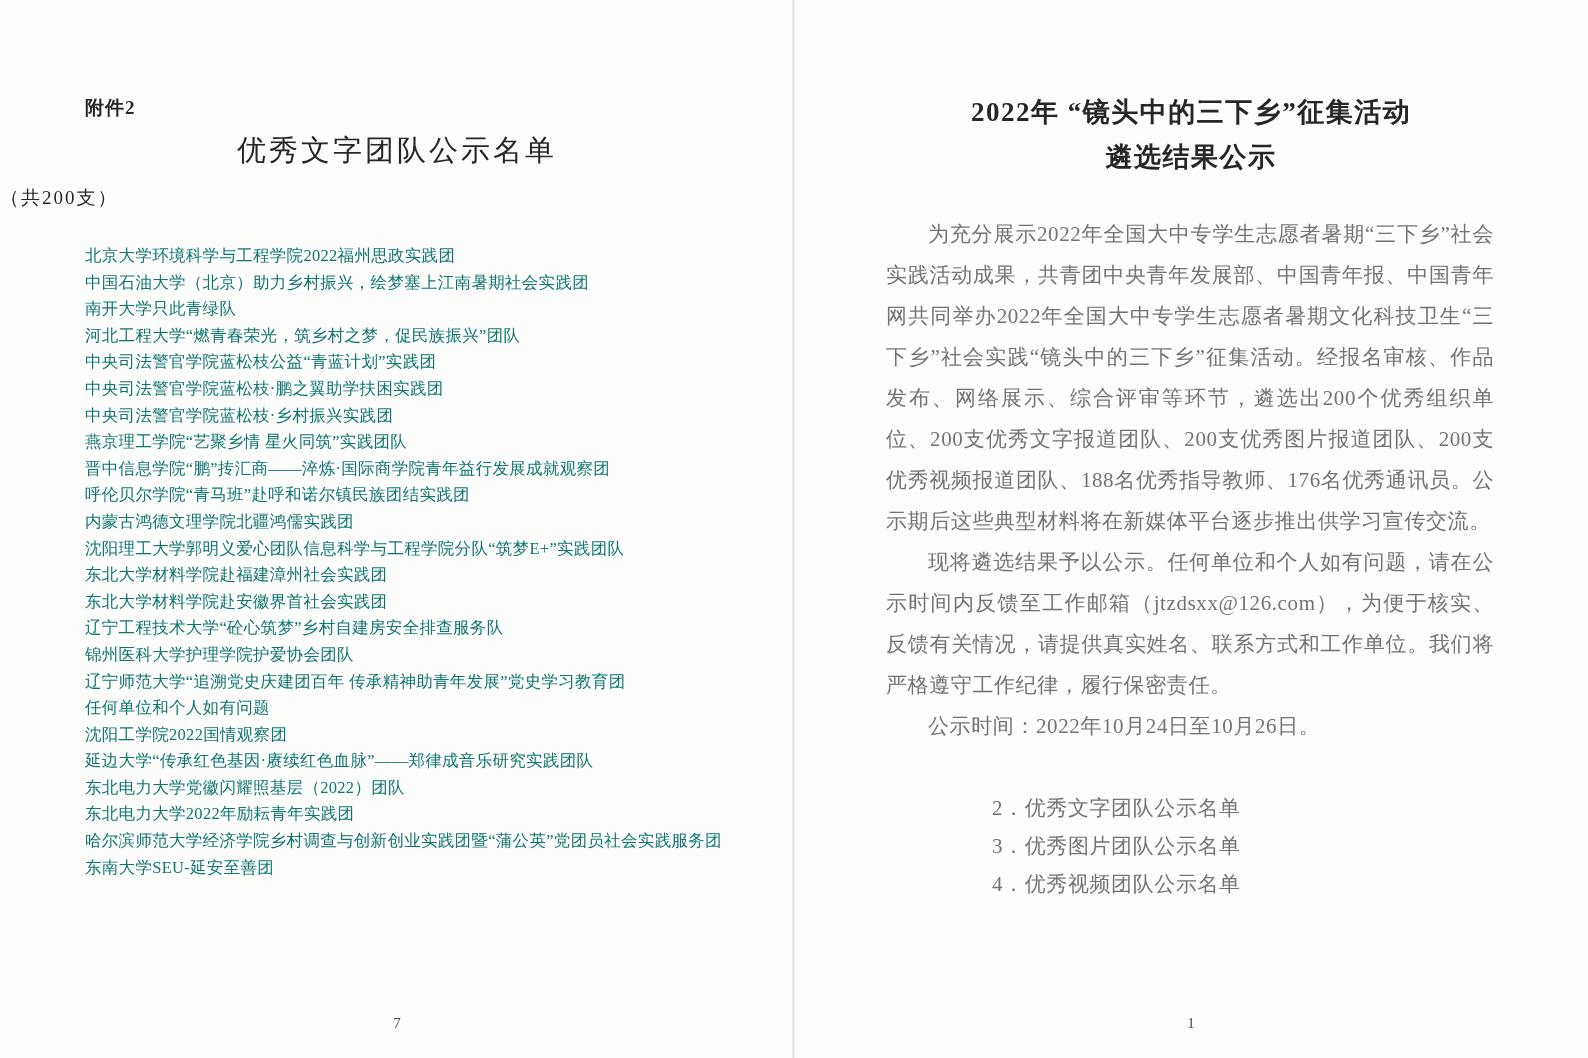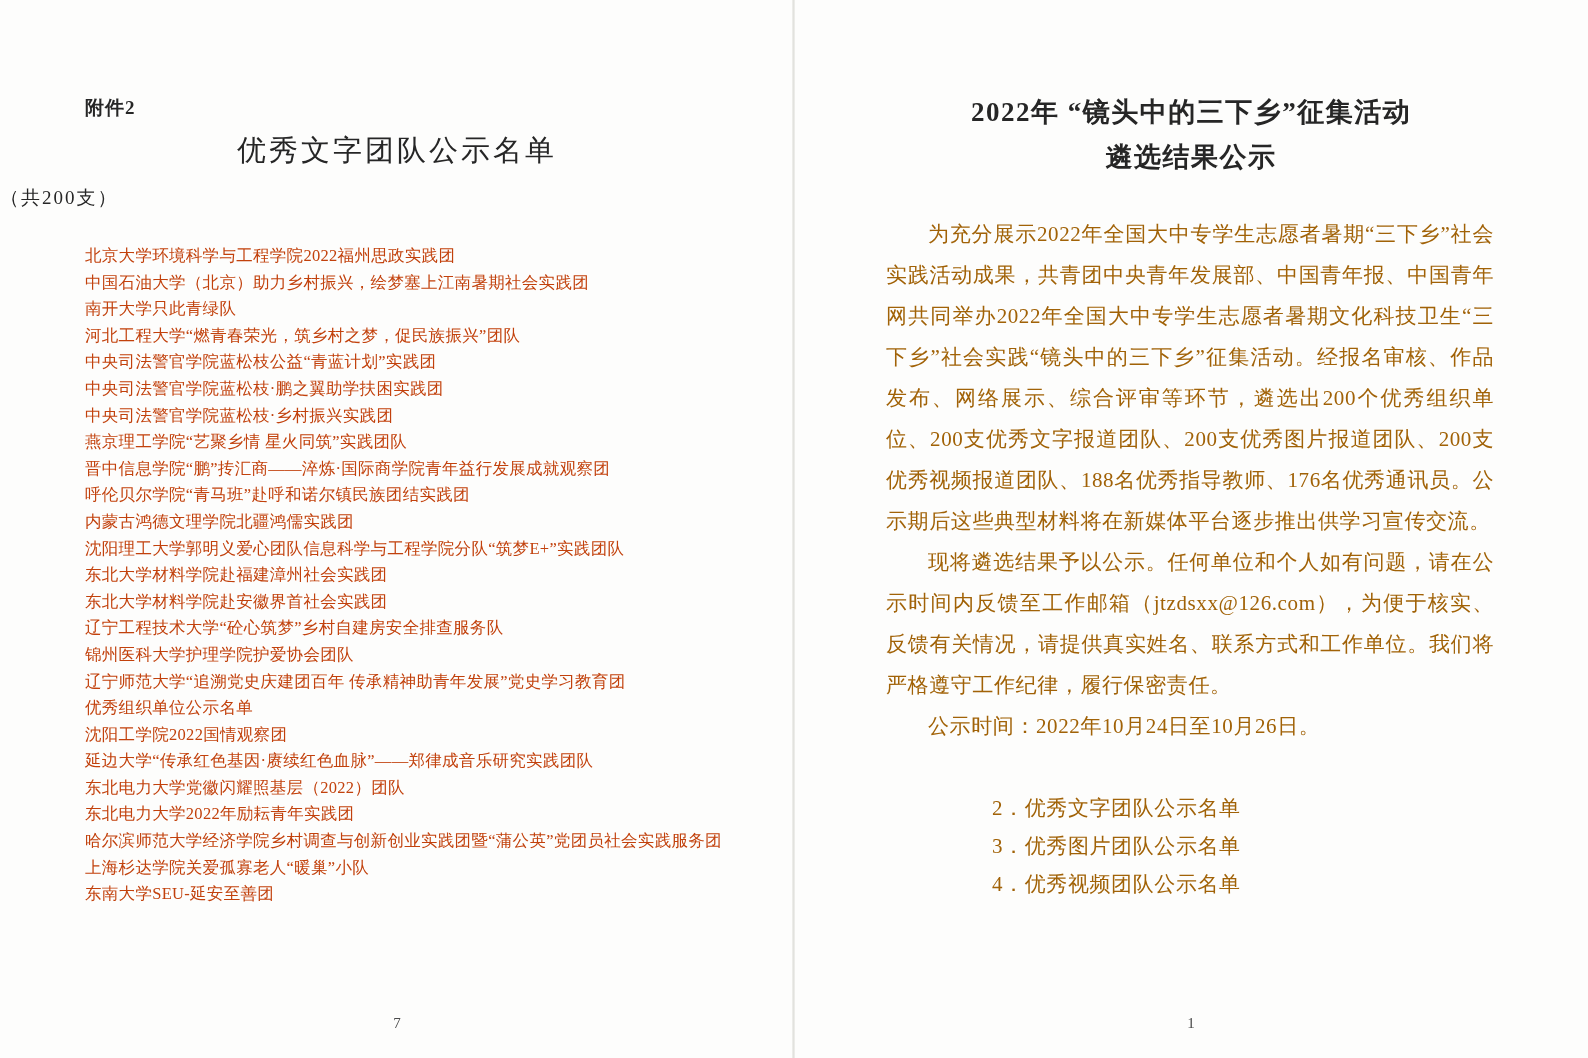--- a/index.html
+++ b/index.html
@@ -29,7 +29,7 @@
   
   .page-right { padding-top:90px; }
   .right-title { text-align:center; font-size:27px; font-weight:700; line-height:45px; letter-spacing:1.5px; }
-  .right-body { margin:34px 94px 0 92px; font-size:21px; line-height:41px; text-align:justify; letter-spacing:0.6px; color:#a16207; }
+  .right-body { margin:34px 94px 0 92px; font-size:21px; line-height:41px; text-align:justify; letter-spacing:0.6px; color:#737373; }
   .para { text-indent:2em; }
   .attachments { margin-top:42px; }
   .att-line { padding-left:42px; line-height:38px; }

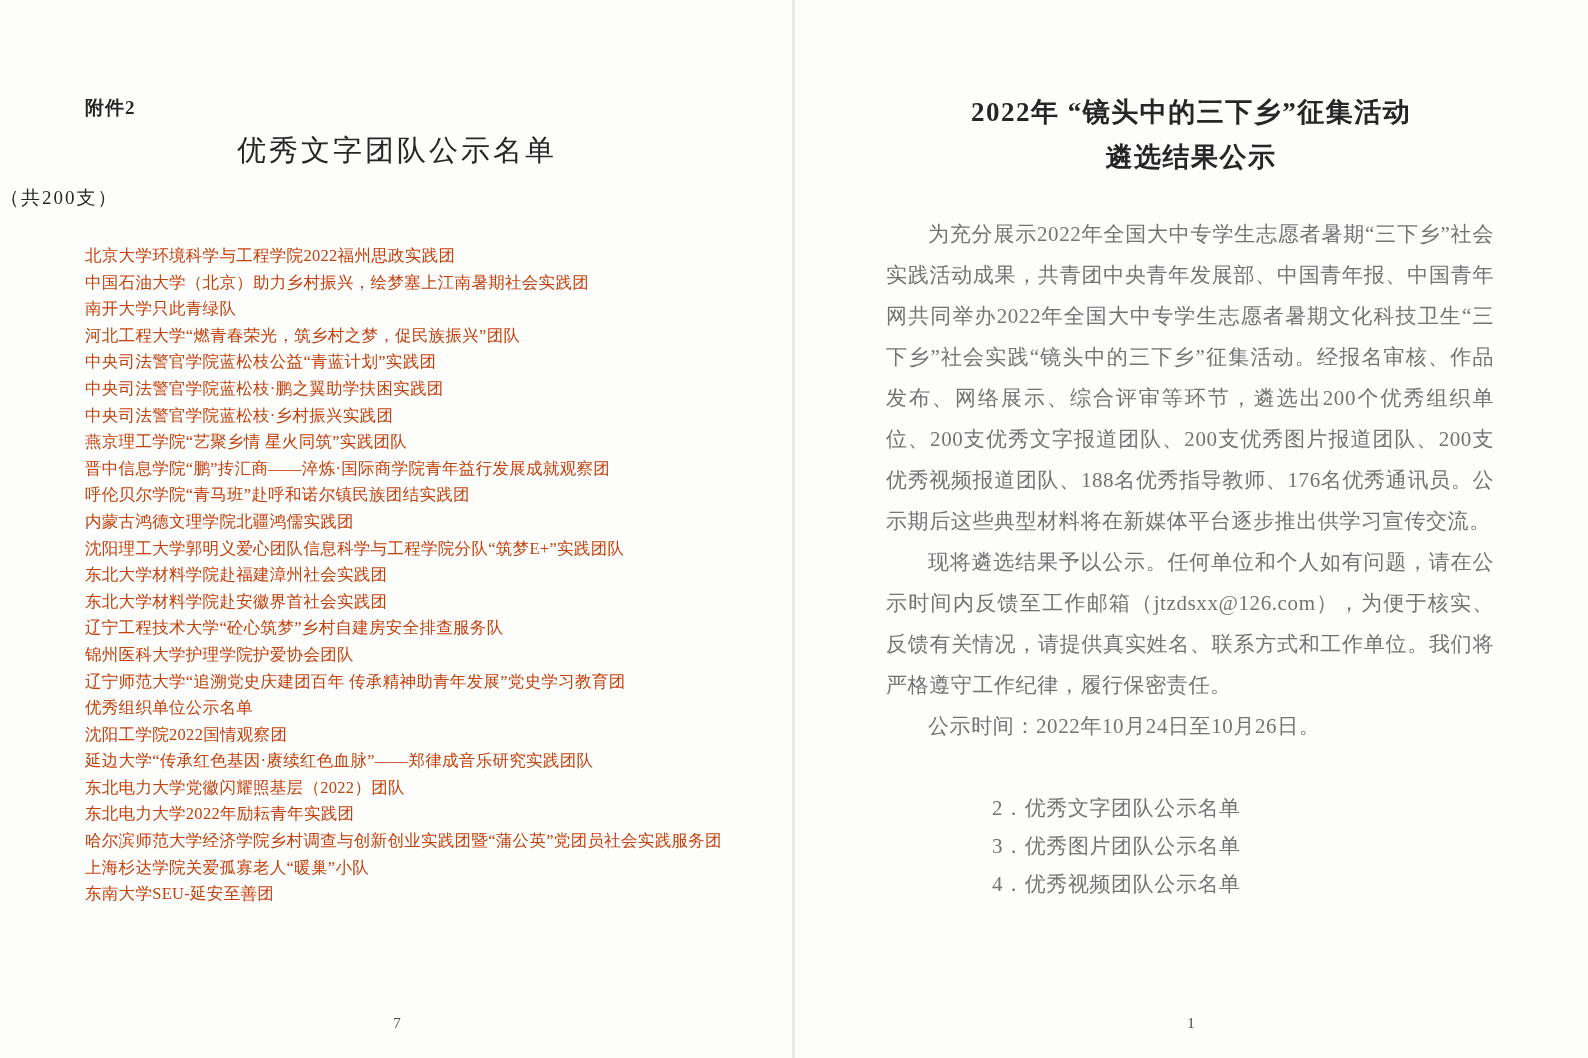--- a/index.html
+++ b/index.html
@@ -23,7 +23,7 @@
   .attach-label { margin-left:85px; font-size:19px; font-weight:700; letter-spacing:1px; }
   .left-title { text-align:center; font-size:29px; font-weight:400; letter-spacing:3px; margin-top:10px; }
   .left-subtitle { font-size:19px; margin-top:14px; letter-spacing:2px; }
-  .team-list { margin:32px 0 0 85px; font-size:16.5px; line-height:26.6px; color:#c2410c; }
+  .team-list { margin:32px 0 0 85px; font-size:16.5px; line-height:26.6px; color:#0f766e; }
   .team-list > div { white-space:nowrap; letter-spacing:0.3px; }
 
   

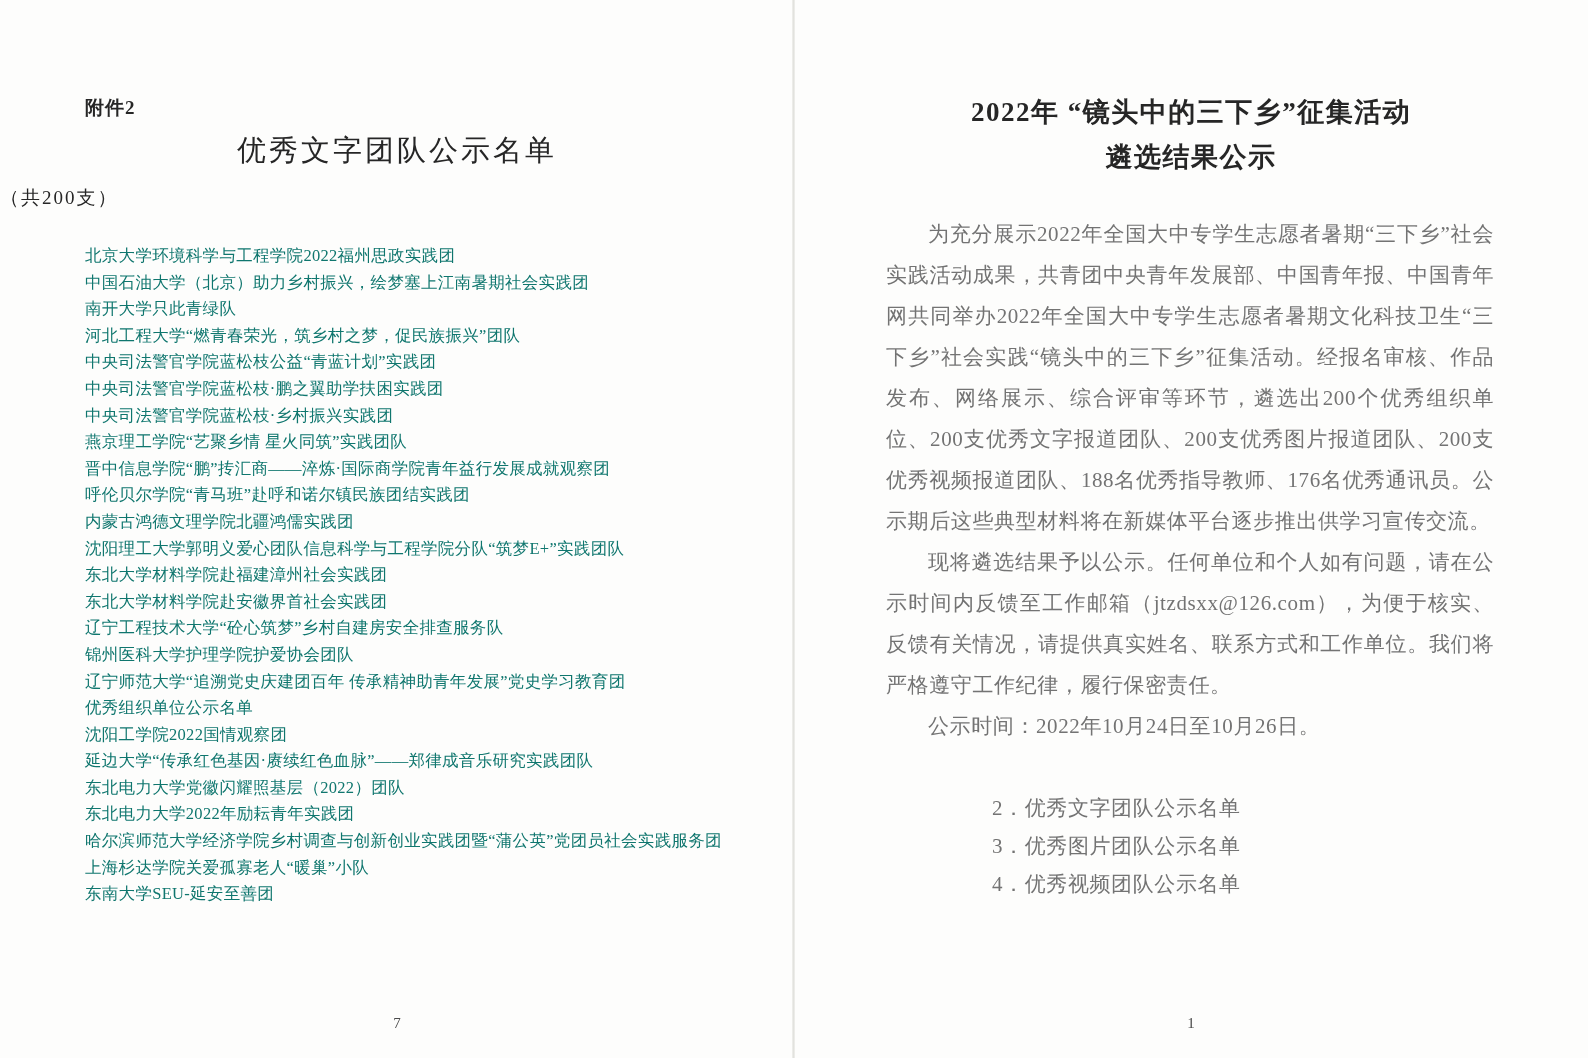--- a/index.html
+++ b/index.html
@@ -67,7 +67,7 @@
         <div>辽宁工程技术大学“砼心筑梦”乡村自建房安全排查服务队</div>
         <div>锦州医科大学护理学院护爱协会团队</div>
         <div>辽宁师范大学“追溯党史庆建团百年 传承精神助青年发展”党史学习教育团</div>
-        <div>优秀组织单位公示名单</div>
+        <div>任何单位和个人如有问题</div>
         <div>沈阳工学院2022国情观察团</div>
         <div>延边大学“传承红色基因·赓续红色血脉”——郑律成音乐研究实践团队</div>
         <div>东北电力大学党徽闪耀照基层（2022）团队</div>

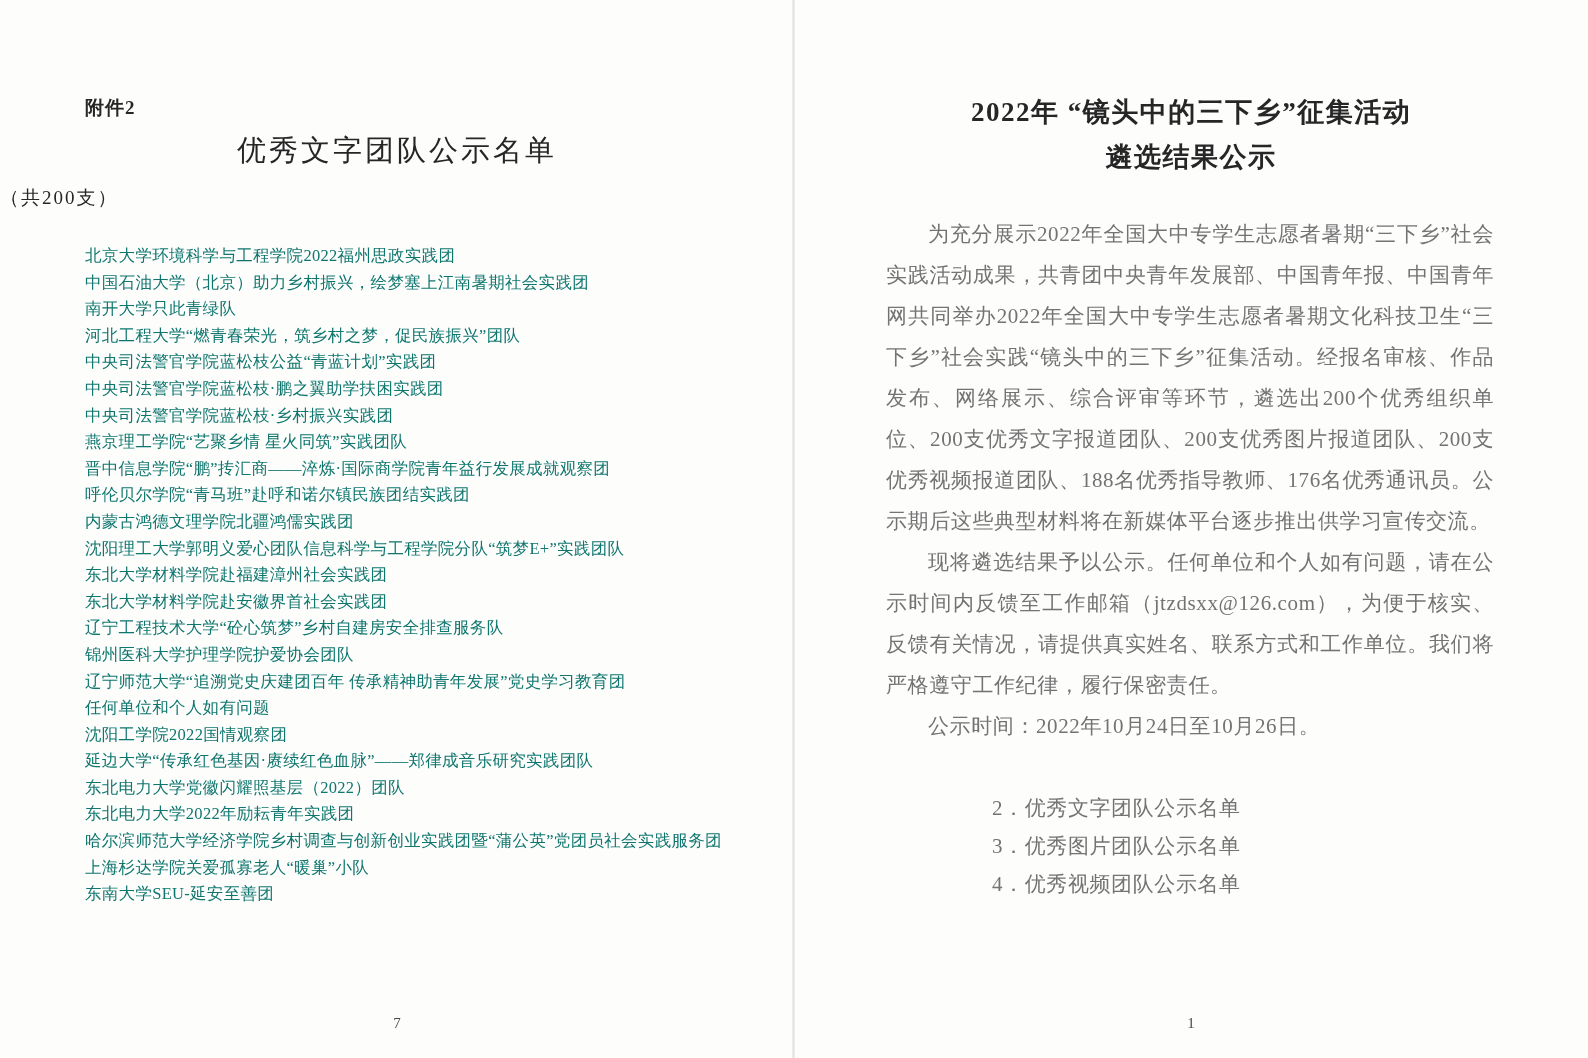--- a/index.html
+++ b/index.html
@@ -73,7 +73,6 @@
         <div>东北电力大学党徽闪耀照基层（2022）团队</div>
         <div>东北电力大学2022年励耘青年实践团</div>
         <div>哈尔滨师范大学经济学院乡村调查与创新创业实践团暨“蒲公英”党团员社会实践服务团</div>
-        <div>上海杉达学院关爱孤寡老人“暖巢”小队</div>
         <div>东南大学SEU-延安至善团</div>
       </div>
     <div class="page-number">7</div>

